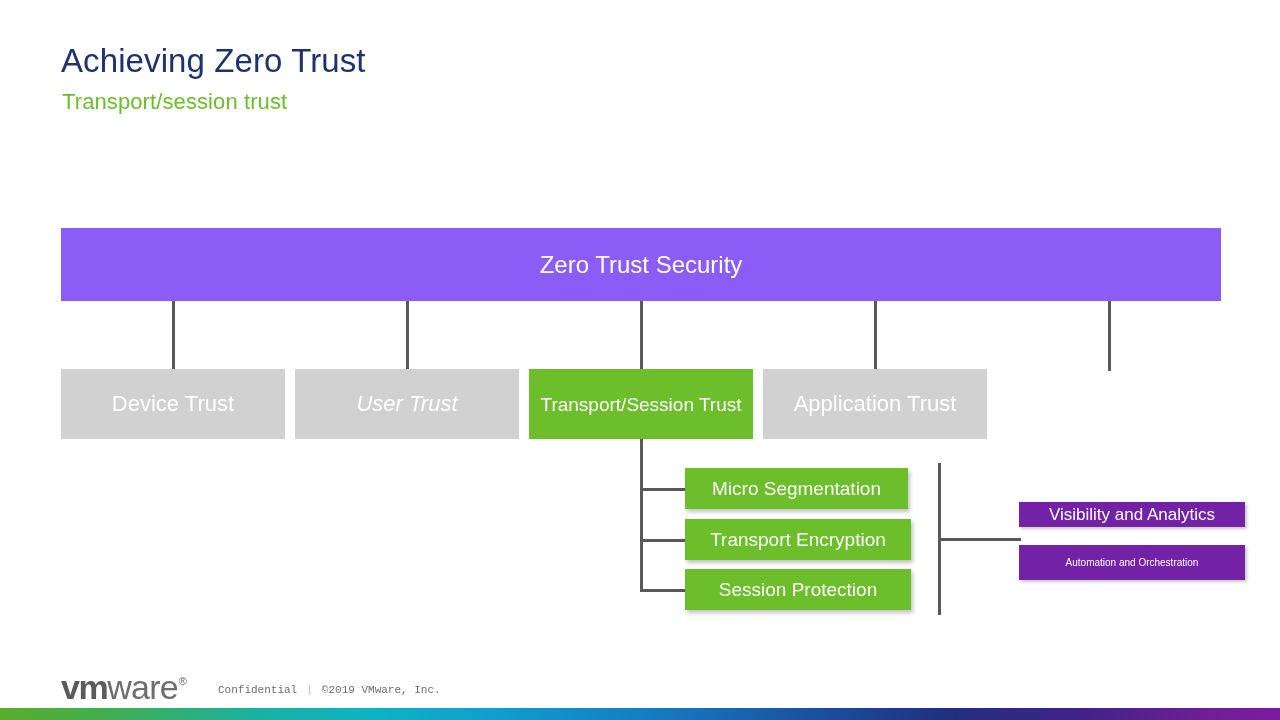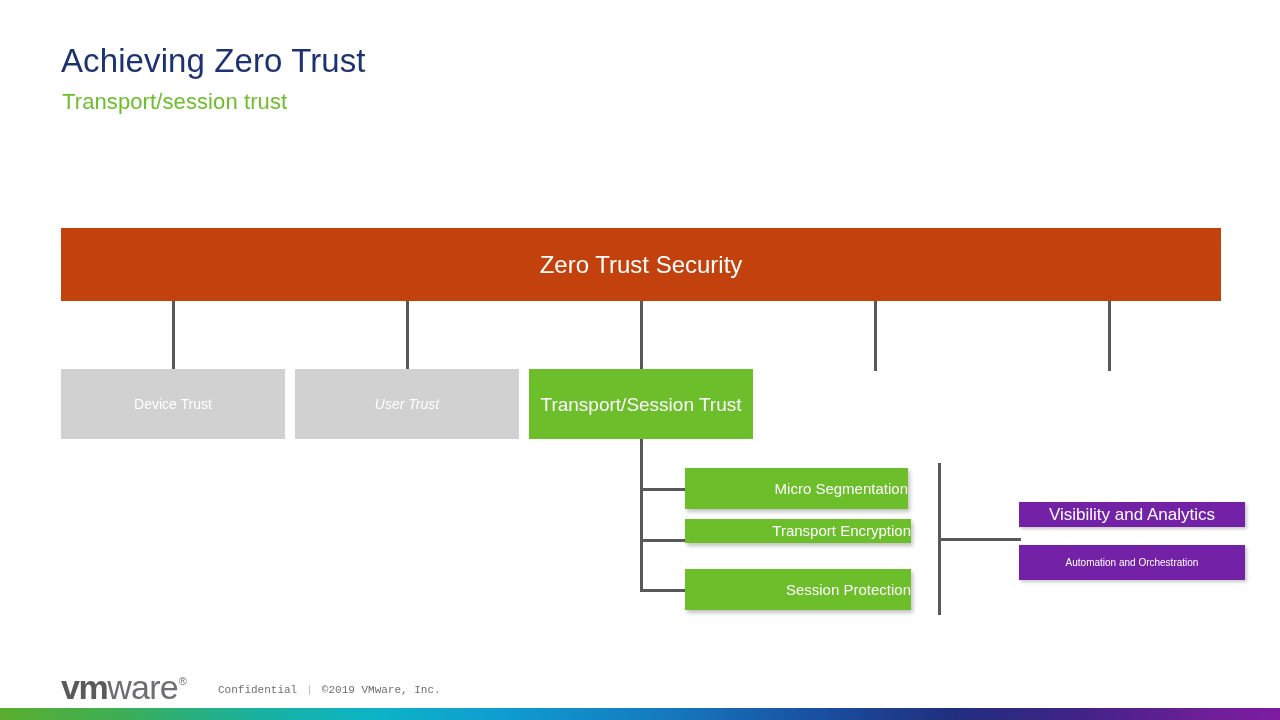--- a/index.html
+++ b/index.html
@@ -59,7 +59,7 @@
   .node span { display: block; width: 100%; }
 
   .node-root {
-    background: #c2410c;
+    background: #8b5cf6;
     font-size: 24px;
     line-height: 30px;
   }

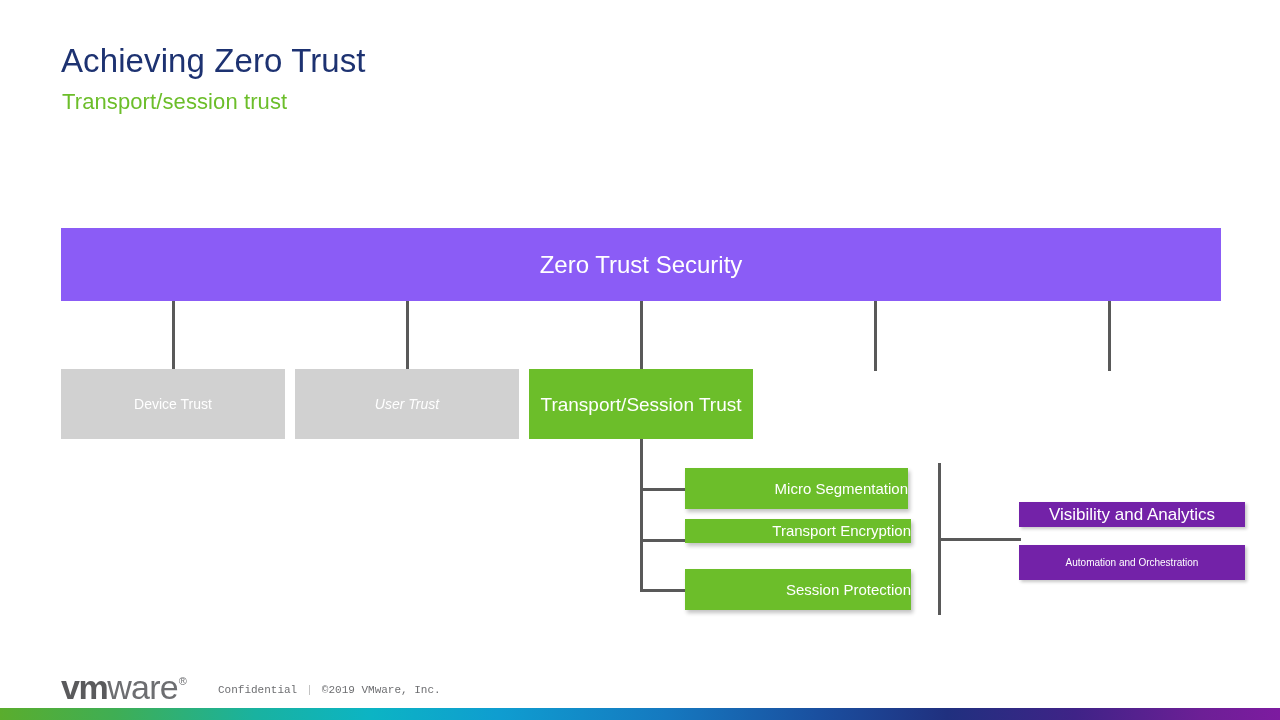--- a/index.html
+++ b/index.html
@@ -65,7 +65,7 @@
   }
   .node-tier2 {
     background: #d1d1d1;
-    font-size: 14px;
+    font-size: 22px;
     line-height: 24px;
   }
   .node-tier2-active {

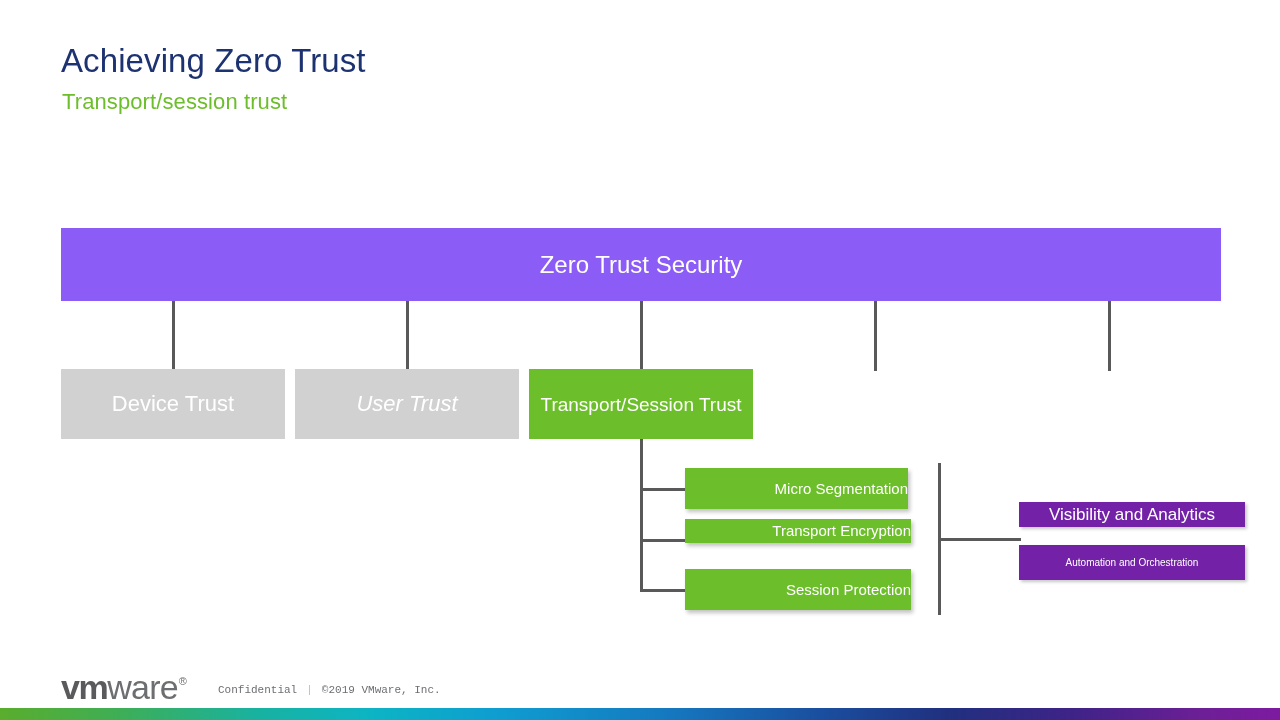--- a/index.html
+++ b/index.html
@@ -197,6 +197,9 @@
     <span>Transport/Session Trust</span>
   </div>
 
+  <div class="node node-tier2" style="left:763px; top:369px; width:224px; height:70px;">
+    <span>Application Trust</span>
+  </div>
 
 
   <div class="node node-leaf" style="left:685px; top:468px; width:223px; height:41px;">

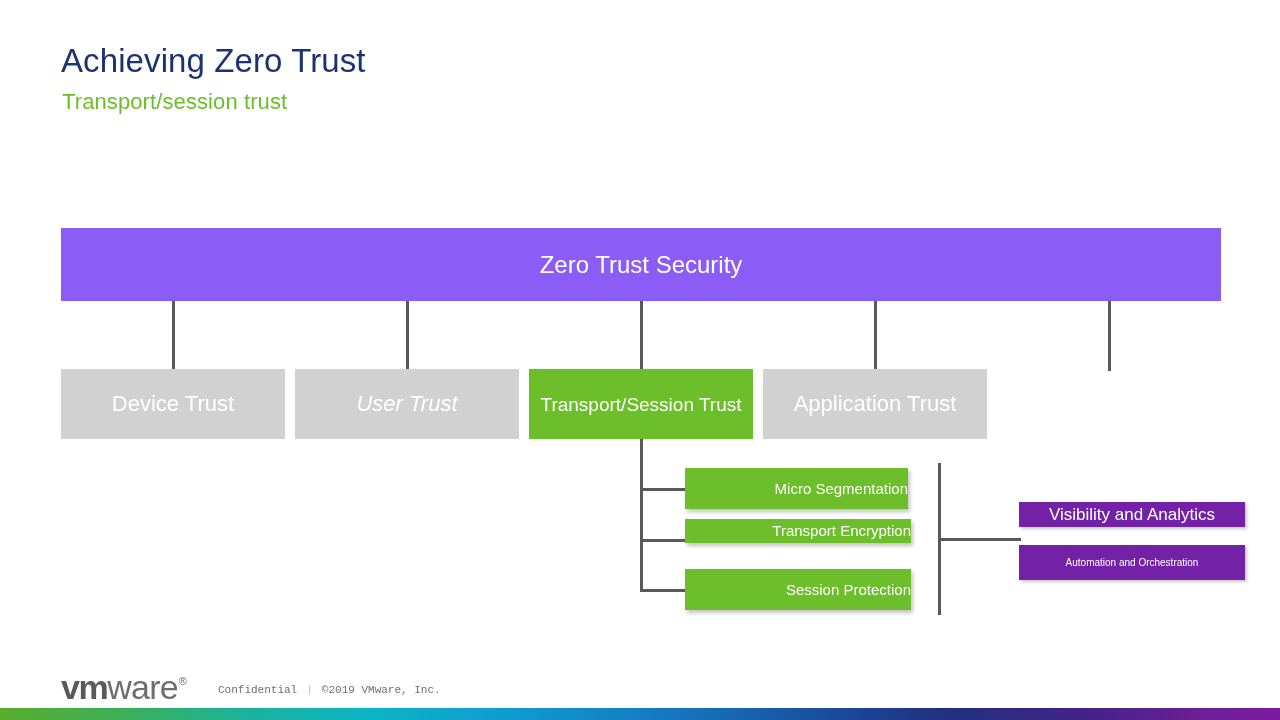--- a/index.html
+++ b/index.html
@@ -75,10 +75,9 @@
   }
   .node-leaf {
     background: #6cbe2a;
-    font-size: 15px;
+    font-size: 19px;
     line-height: 22px;
     box-shadow: 2px 3px 4px rgba(0,0,0,0.24);
-    text-align: right;
   }
   .node-side {
     background: #7322a8;

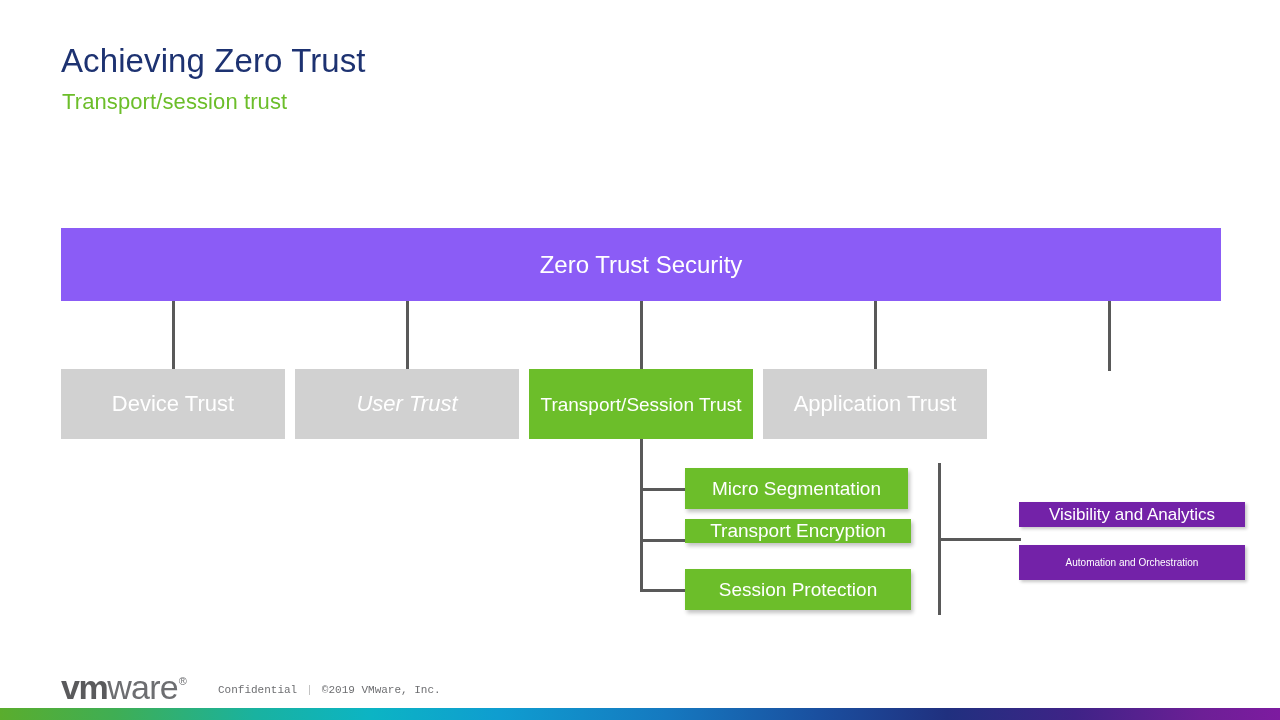--- a/index.html
+++ b/index.html
@@ -205,7 +205,7 @@
     <span>Micro Segmentation</span>
   </div>
 
-  <div class="node node-leaf" style="left:685px; top:519px; width:226px; height:24px;">
+  <div class="node node-leaf" style="left:685px; top:519px; width:226px; height:41px;">
     <span>Transport Encryption</span>
   </div>
 

